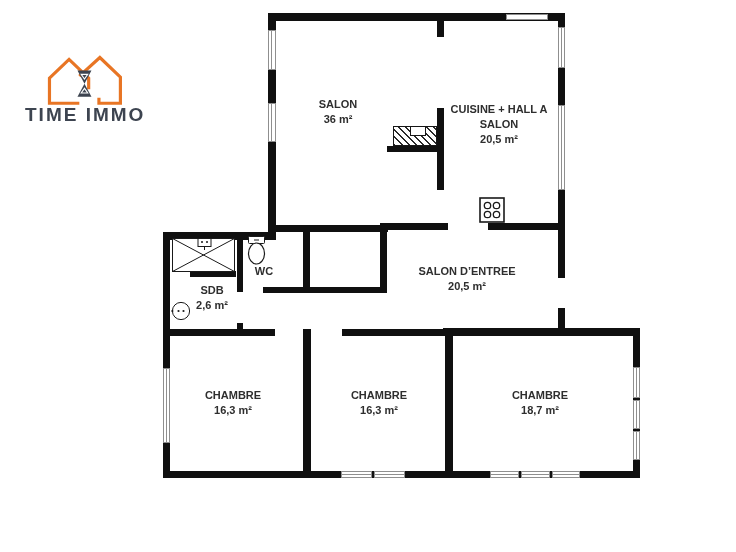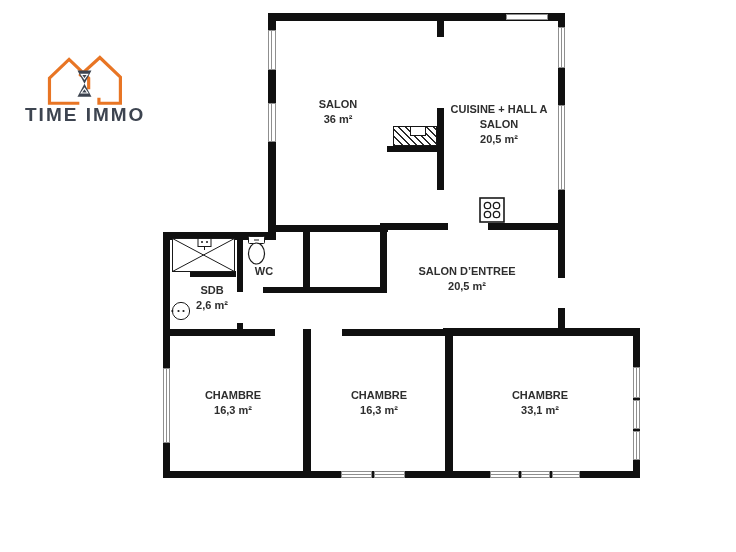--- a/index.html
+++ b/index.html
@@ -165,7 +165,7 @@
 
     <div class="room-label" style="left:540px;top:388px">
       <div>CHAMBRE</div>
-      <div>33,1 m²</div>
+      <div>18,7 m²</div>
     </div>
 
   </div>

